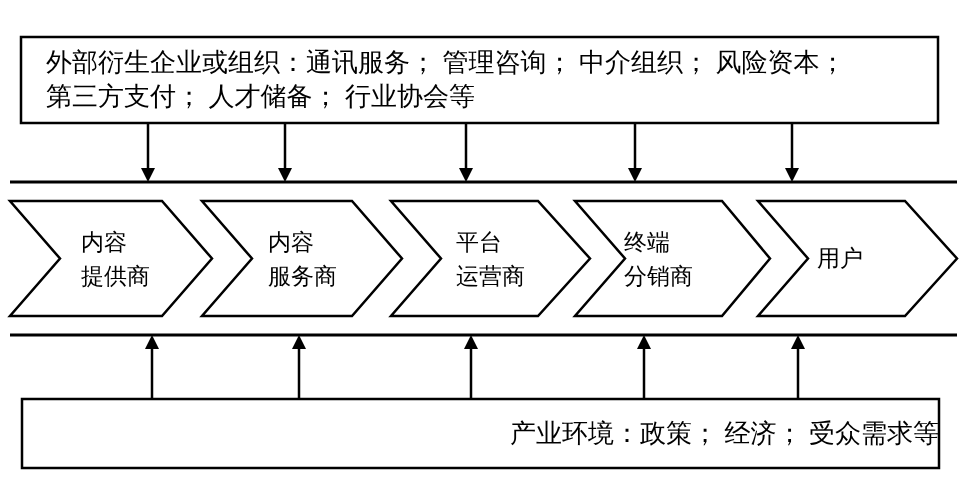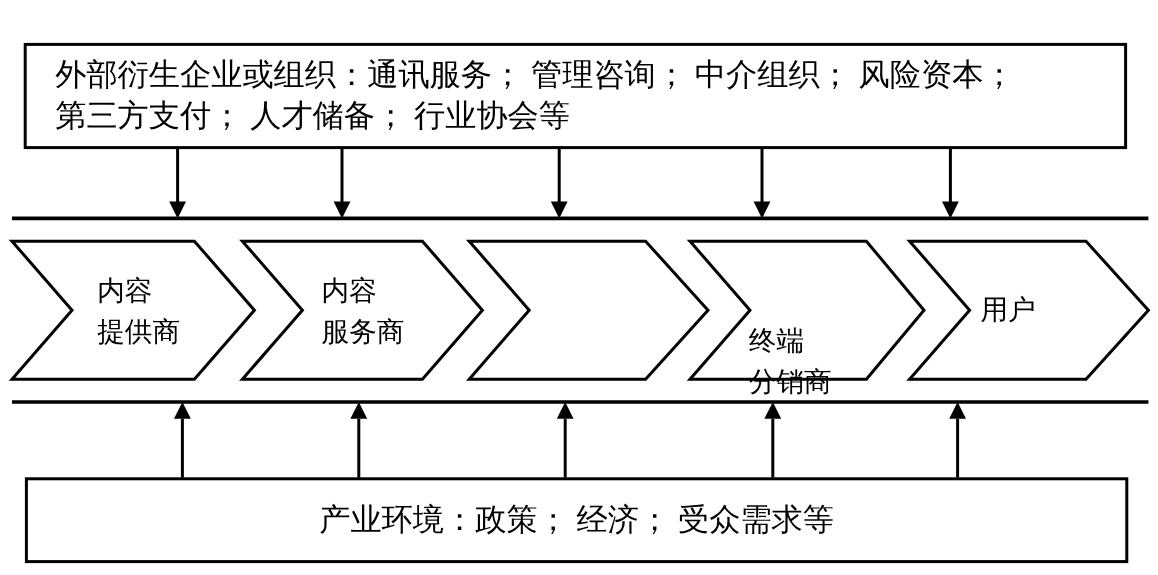--- a/index.html
+++ b/index.html
@@ -128,6 +128,8 @@
   <div class="label stage-label stage-1">内容
 服务商</div>
 
+  <div class="label stage-label stage-2">平台
+运营商</div>
 
   <div class="label stage-label stage-3">终端
 分销商</div>

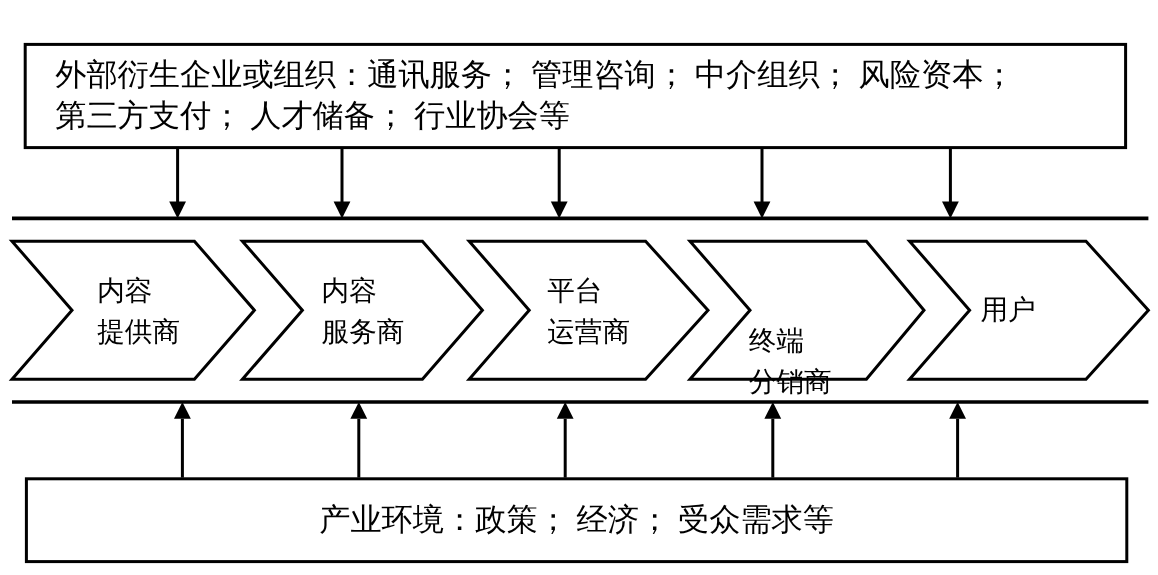--- a/index.html
+++ b/index.html
@@ -52,7 +52,7 @@
   .stage-0 { left: 81px;  top: 226px; }
   .stage-1 { left: 268px; top: 226px; }
   .stage-2 { left: 456px; top: 226px; }
-  .stage-3 { left: 624px; top: 226px; margin-top: 42px; }
+  .stage-3 { left: 624px; top: 226px; }
   .stage-4 { left: 817px; top: 242px; }
 </style>
 </head>

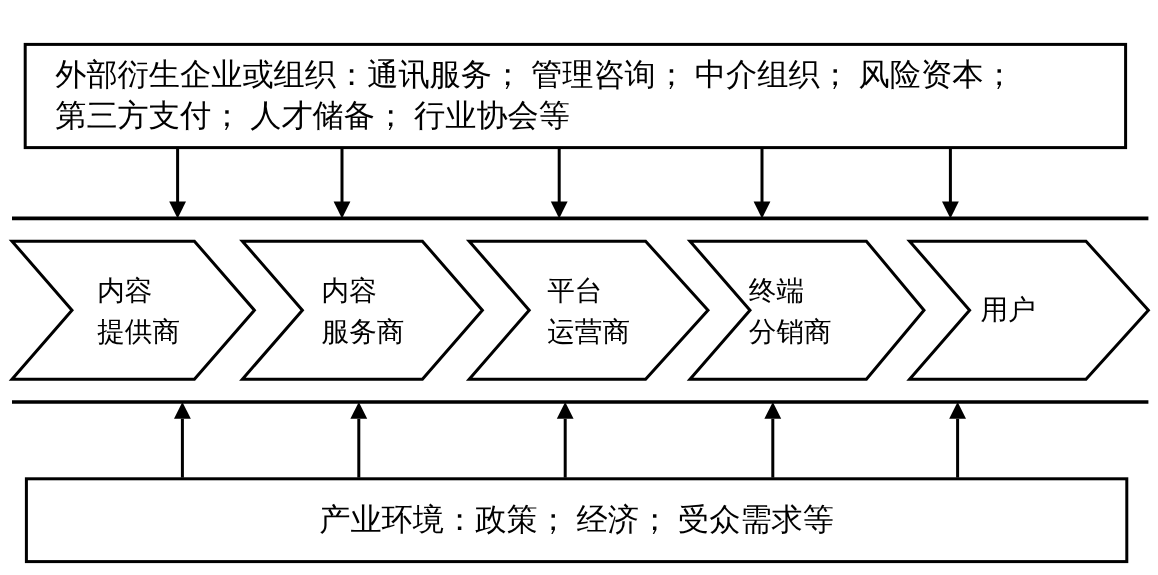--- a/index.html
+++ b/index.html
@@ -42,7 +42,7 @@
     left: 22px;
     top: 417px;
     width: 917px;
-    text-align: center;
+    text-align: right;
   }
   .stage-label {
     font-size: 23px;

